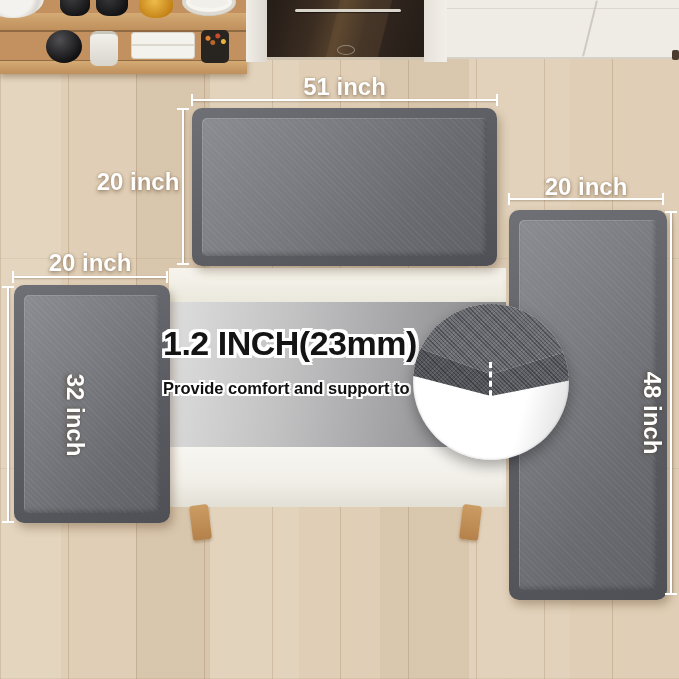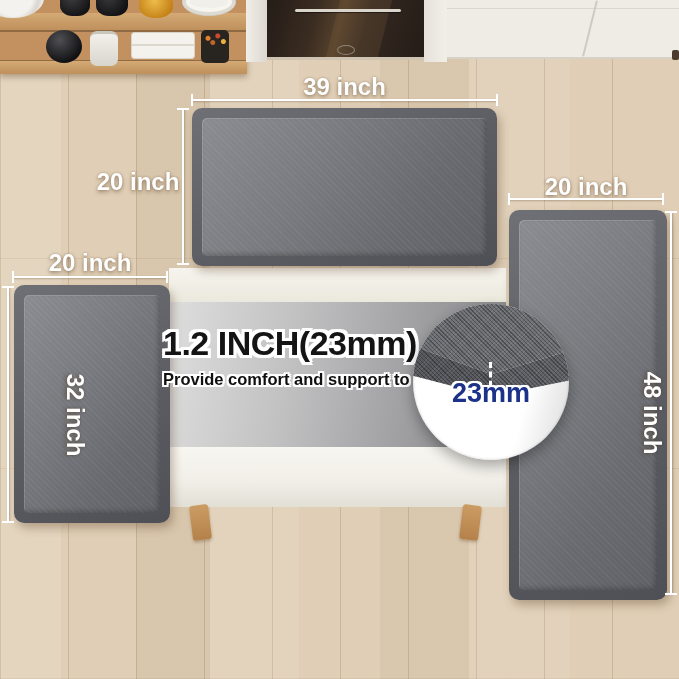--- a/index.html
+++ b/index.html
@@ -195,7 +195,7 @@
     <div class="mat-surface"></div>
   </div>
 
-  <div class="dim dim-label" style="left:192px;top:74px;width:305px;">39 inch</div>
+  <div class="dim dim-label" style="left:192px;top:74px;width:305px;">51 inch</div>
   <div class="dim dim-h" style="left:192px;top:99px;width:305px;"></div>
   <div class="dim dim-v" style="left:182px;top:109px;height:155px;"></div>
   <div class="dim dim-label" style="left:96px;top:169px;width:84px;">20 inch</div>

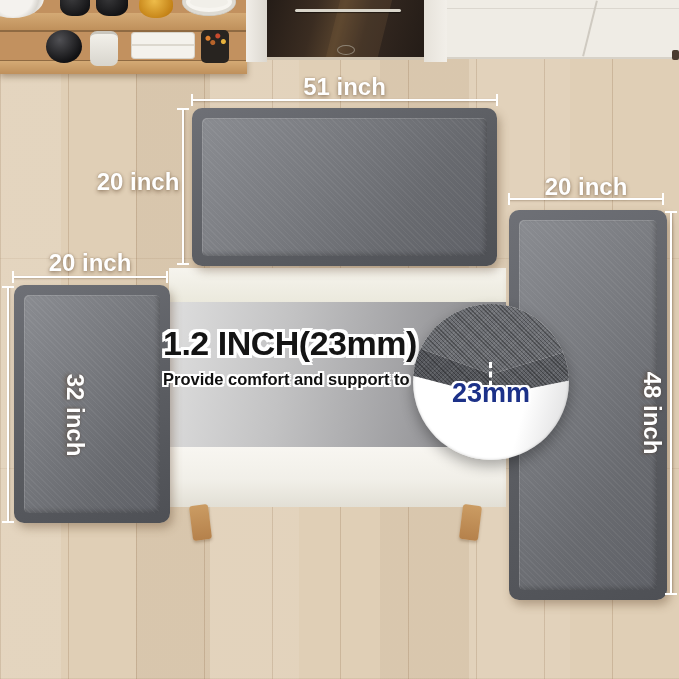--- a/index.html
+++ b/index.html
@@ -119,7 +119,7 @@
     margin-top:1px;white-space:nowrap;
     text-shadow:-2px -2px 0 #fff,2px -2px 0 #fff,-2px 2px 0 #fff,2px 2px 0 #fff,
       -2px 0 0 #fff,2px 0 0 #fff,0 -2px 0 #fff,0 2px 0 #fff;}
-  .feature-sub{margin-top:8px;}
+  .feature-sub{margin-top:17px;}
 
   
   .inset{position:absolute;left:413px;top:304px;width:156px;height:156px;border-radius:50%;

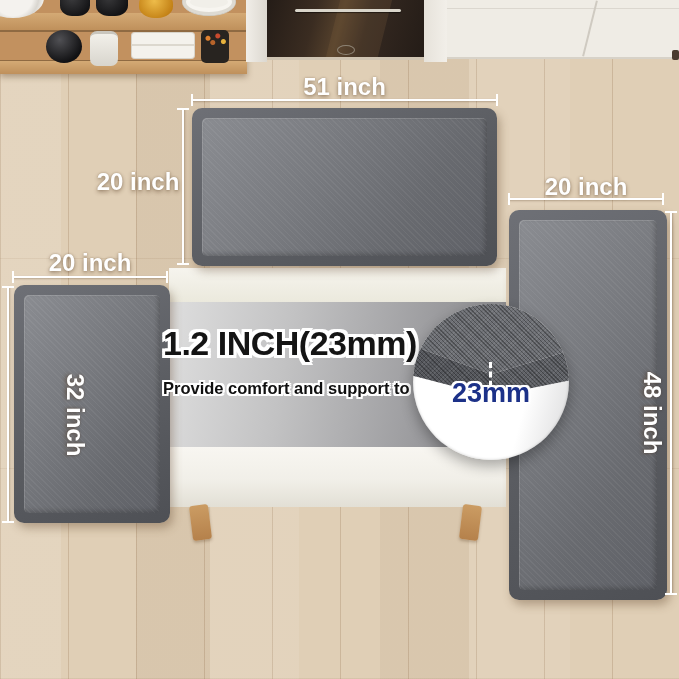--- a/index.html
+++ b/index.html
@@ -220,7 +220,6 @@
     <div class="face face-left"></div>
     <div class="face face-right"></div>
     <div class="dash-line"></div>
-    <div class="inset-label">23mm</div>
   </div>
 
 </div>

